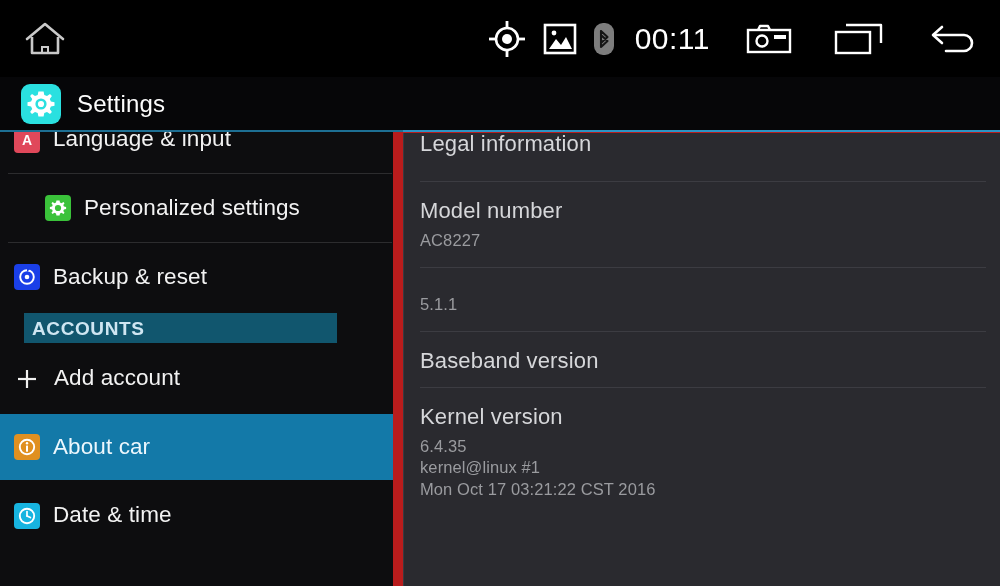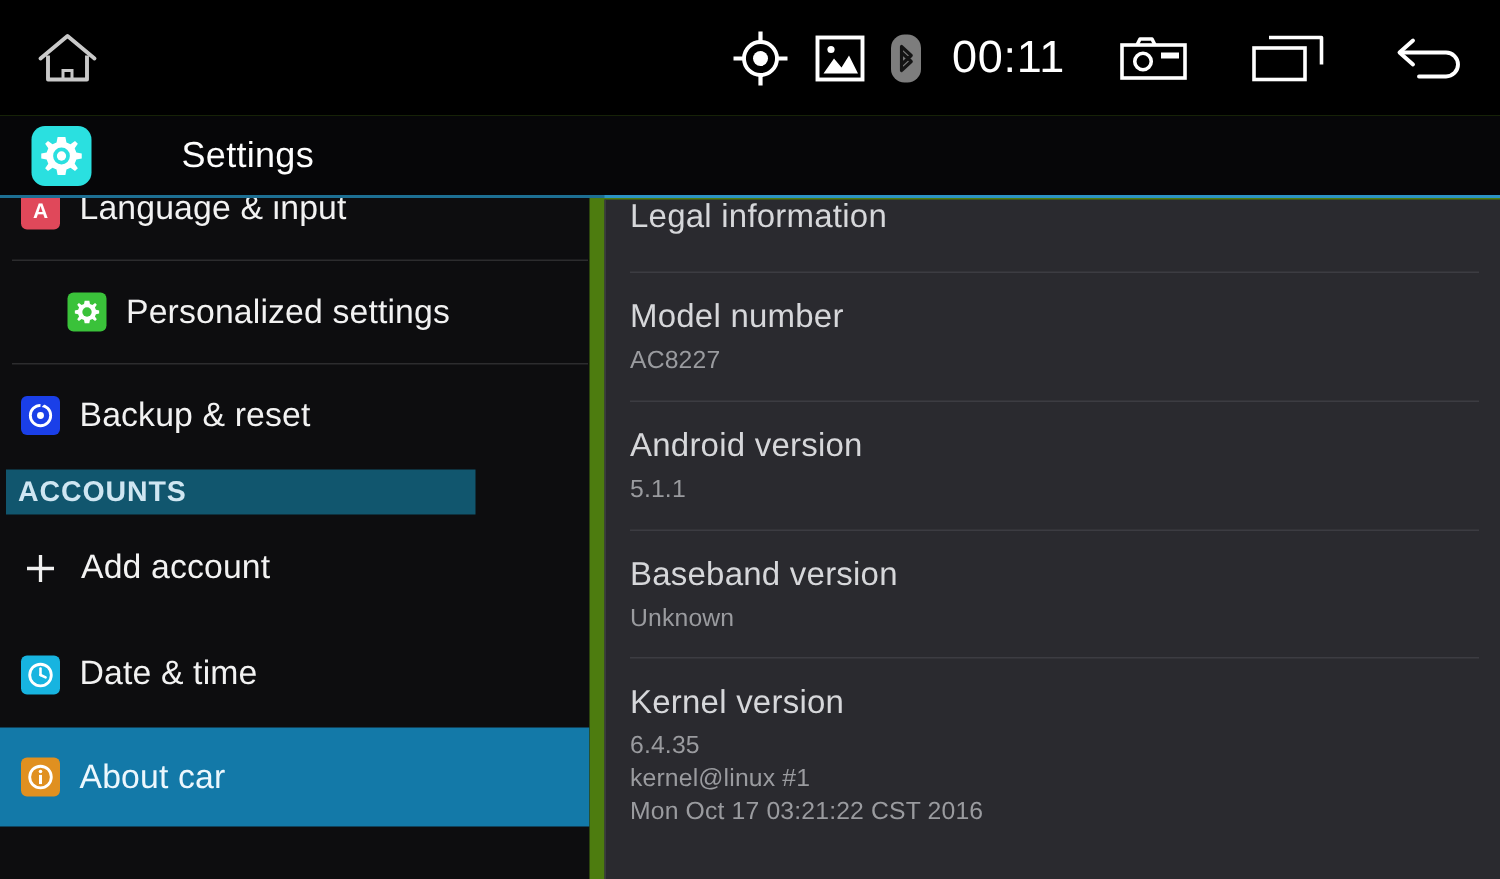--- a/index.html
+++ b/index.html
@@ -9,7 +9,7 @@
     font-family:"Liberation Sans", sans-serif;
     overflow:hidden;
   }
-  #screen { position:relative; width:1000px; height:586px; background:#4d7c0f; }
+  #screen { position:relative; width:1000px; height:586px; background:#b91c1c; }
 
   
   #statusbar{

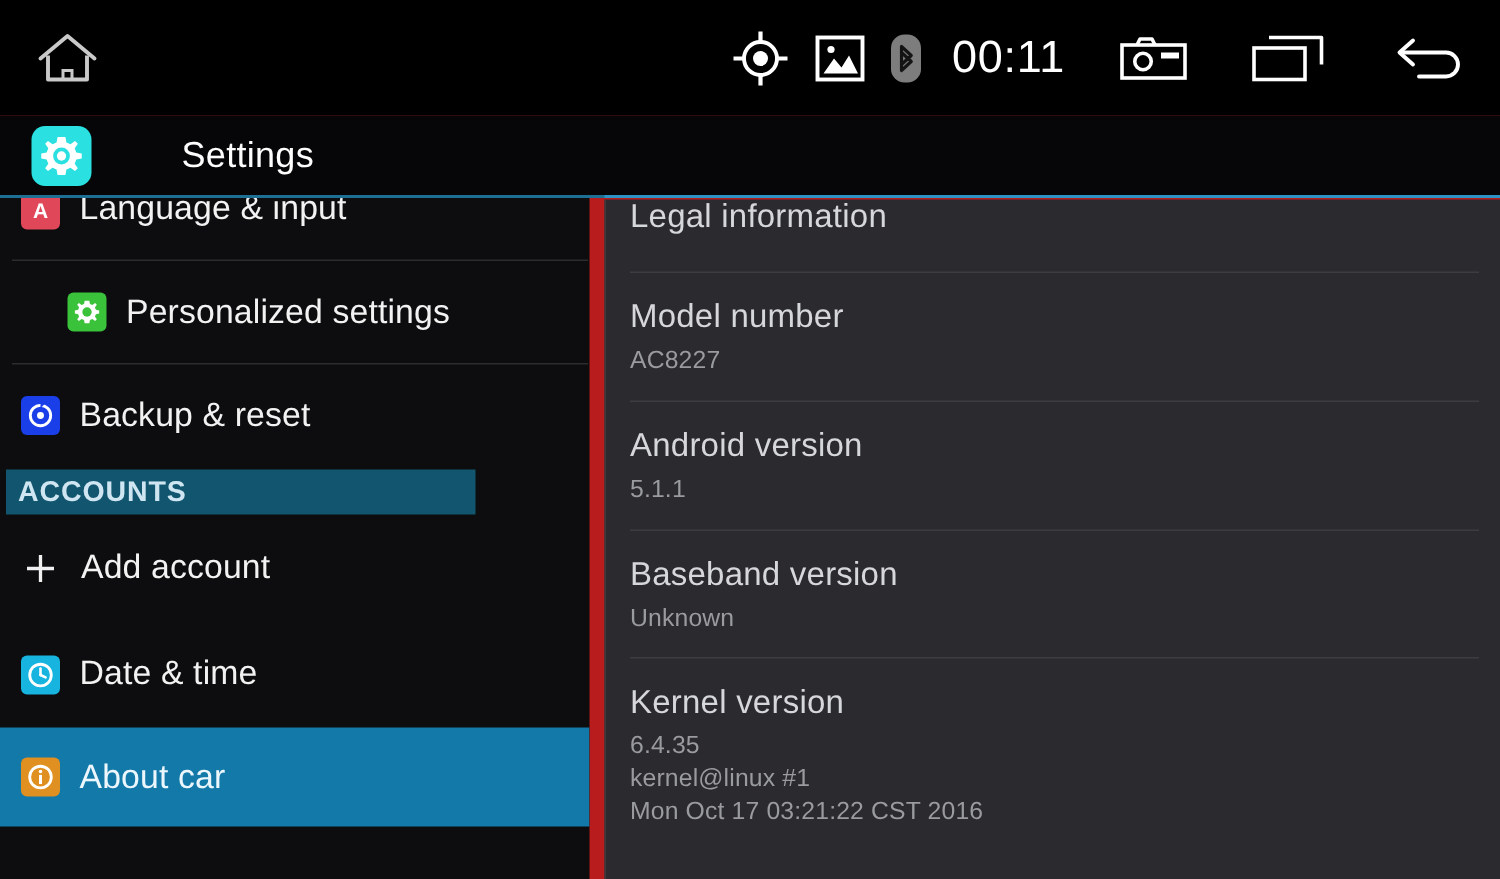--- a/index.html
+++ b/index.html
@@ -33,7 +33,7 @@
   
   #titlebar{
     position:absolute; left:0; top:77px; width:1000px; height:54px;
-    background:#060608; display:flex; align-items:center;gap:44px;
+    background:#060608; display:flex; align-items:center;
   }
   .app-icon{
     width:40px; height:40px; margin-left:21px; border-radius:9px;

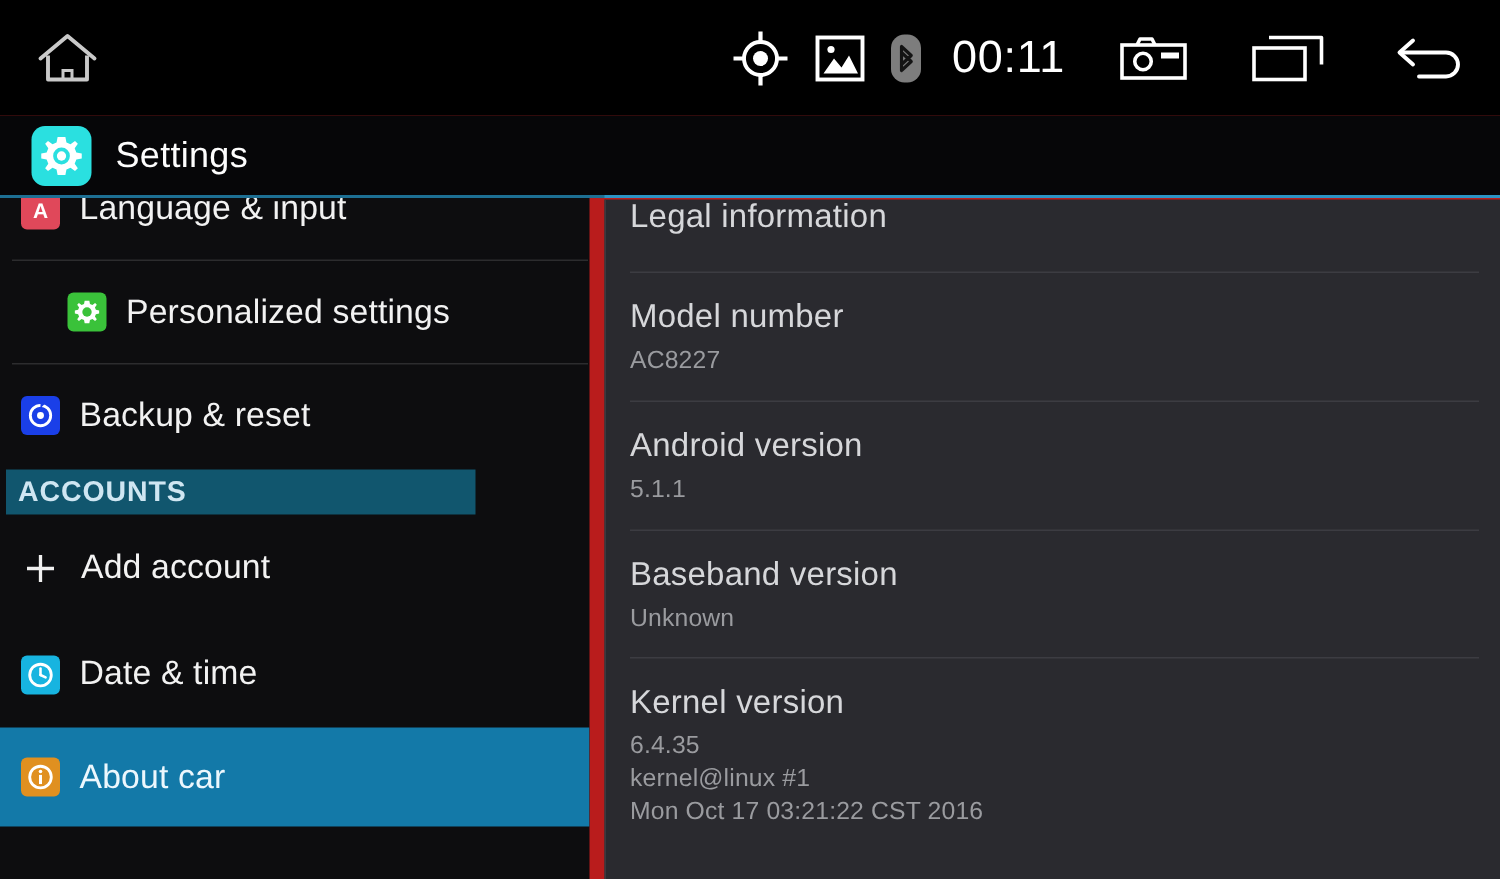--- a/index.html
+++ b/index.html
@@ -280,7 +280,6 @@
     <div class="cdiv"></div>
 
     <div class="crow" style="padding-top:18px; padding-bottom:15px;">
-      <div class="ctitle">Android version</div>
       <div class="cval" style="margin-top:8px;">5.1.1</div>
     </div>
     <div class="cdiv"></div>

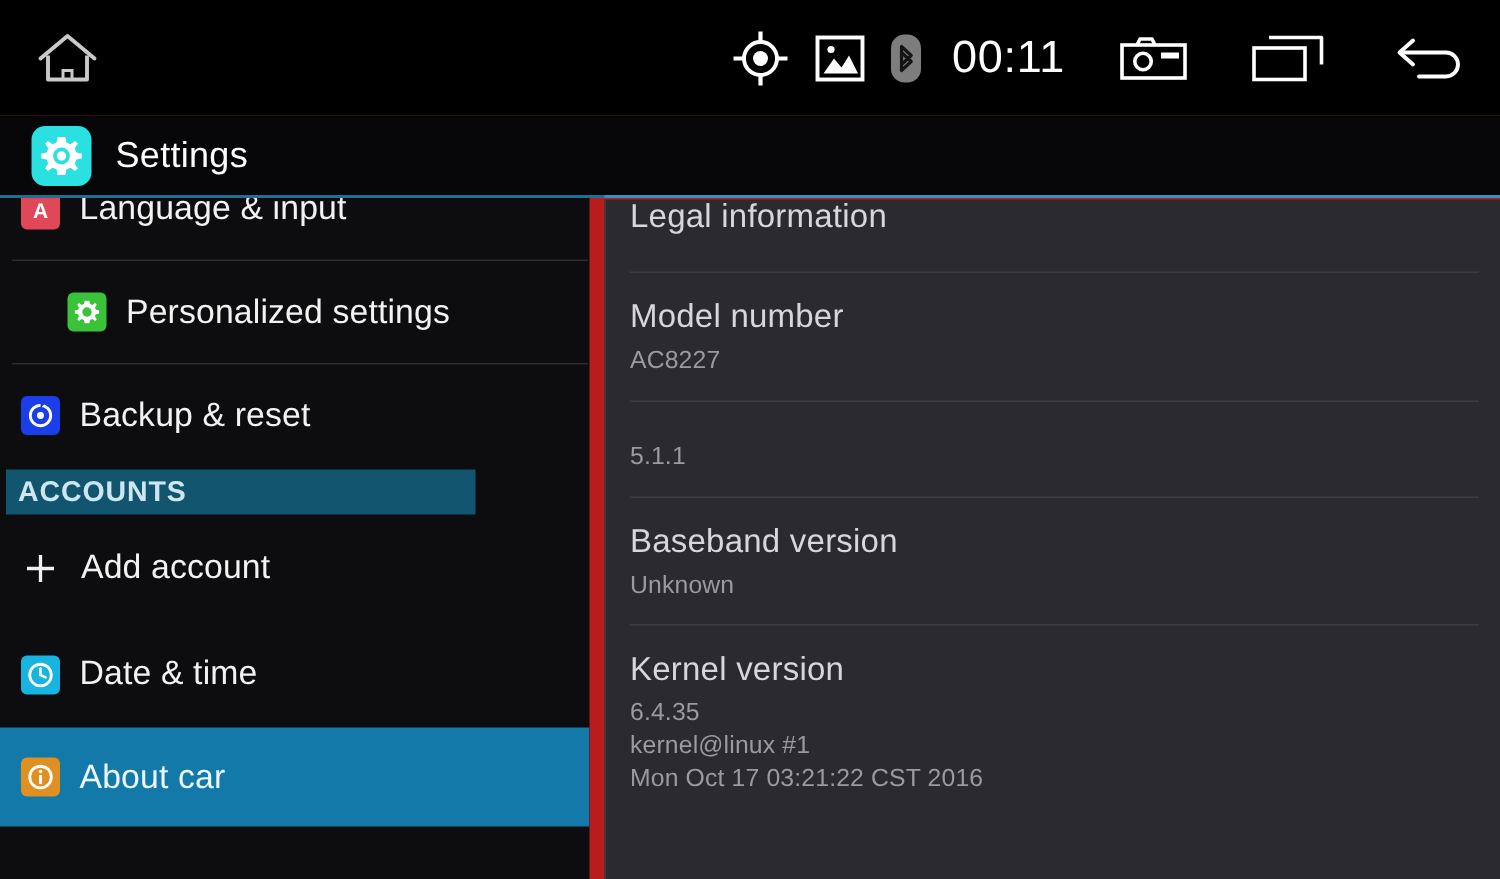--- a/index.html
+++ b/index.html
@@ -76,7 +76,7 @@
     width:384px; height:1px; background:#2c2c2e; margin-left:8px;
   }
   .shdr{
-    width:313px; height:30px; margin-left:4px; background:#11566e;
+    width:313px; height:30px; margin-left:24px; background:#11566e;
     display:flex; align-items:center;
   }
   .shdr span{

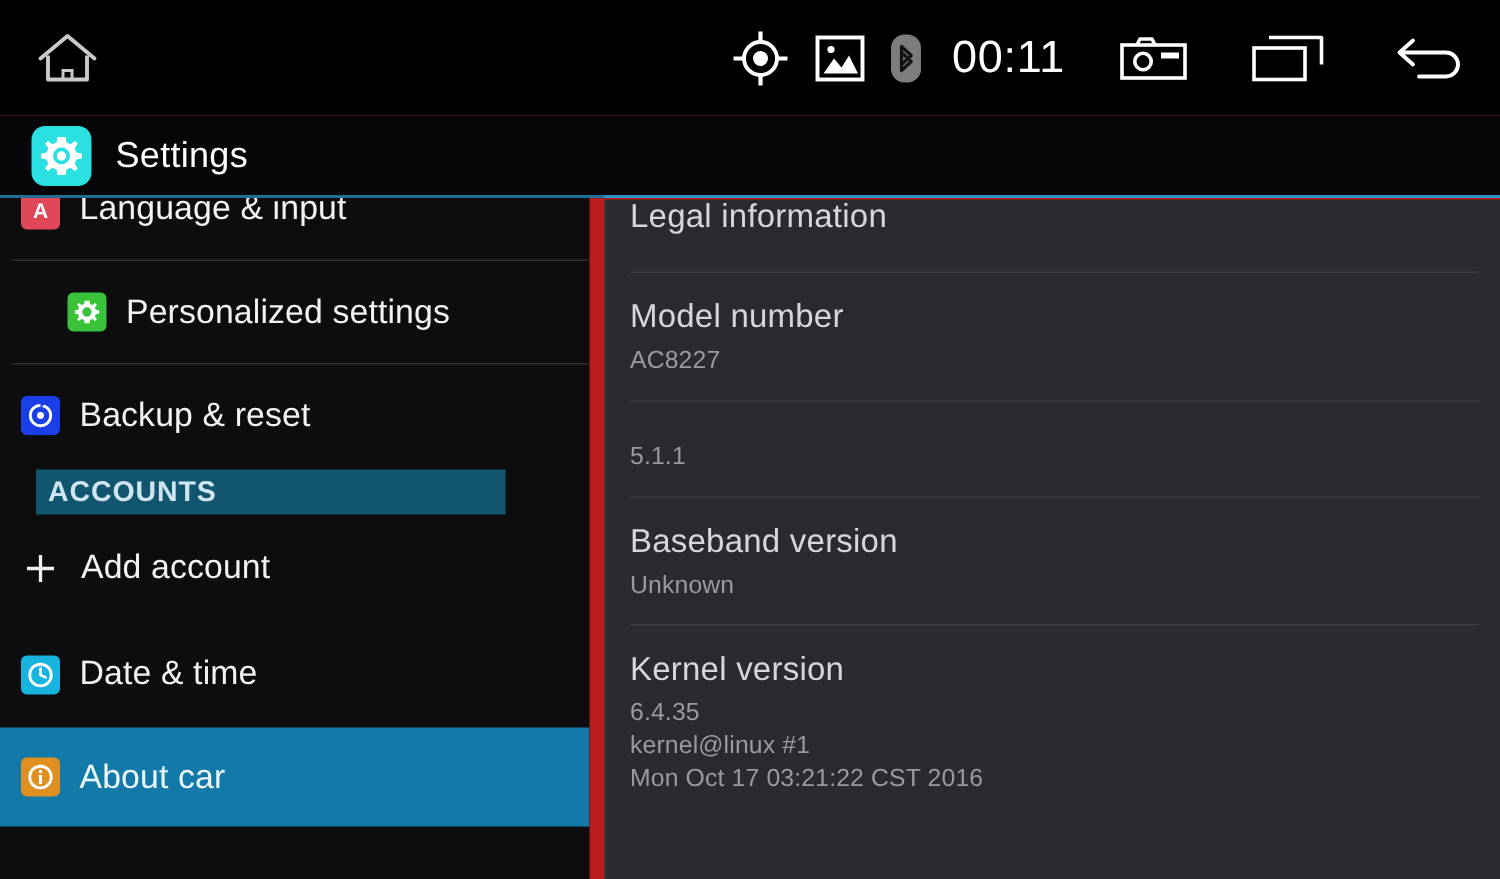--- a/index.html
+++ b/index.html
@@ -286,7 +286,6 @@
 
     <div class="crow" style="padding-top:18px; padding-bottom:15px;">
       <div class="ctitle">Baseband version</div>
-      <div class="cval" style="margin-top:8px;">Unknown</div>
     </div>
     <div class="cdiv"></div>
 

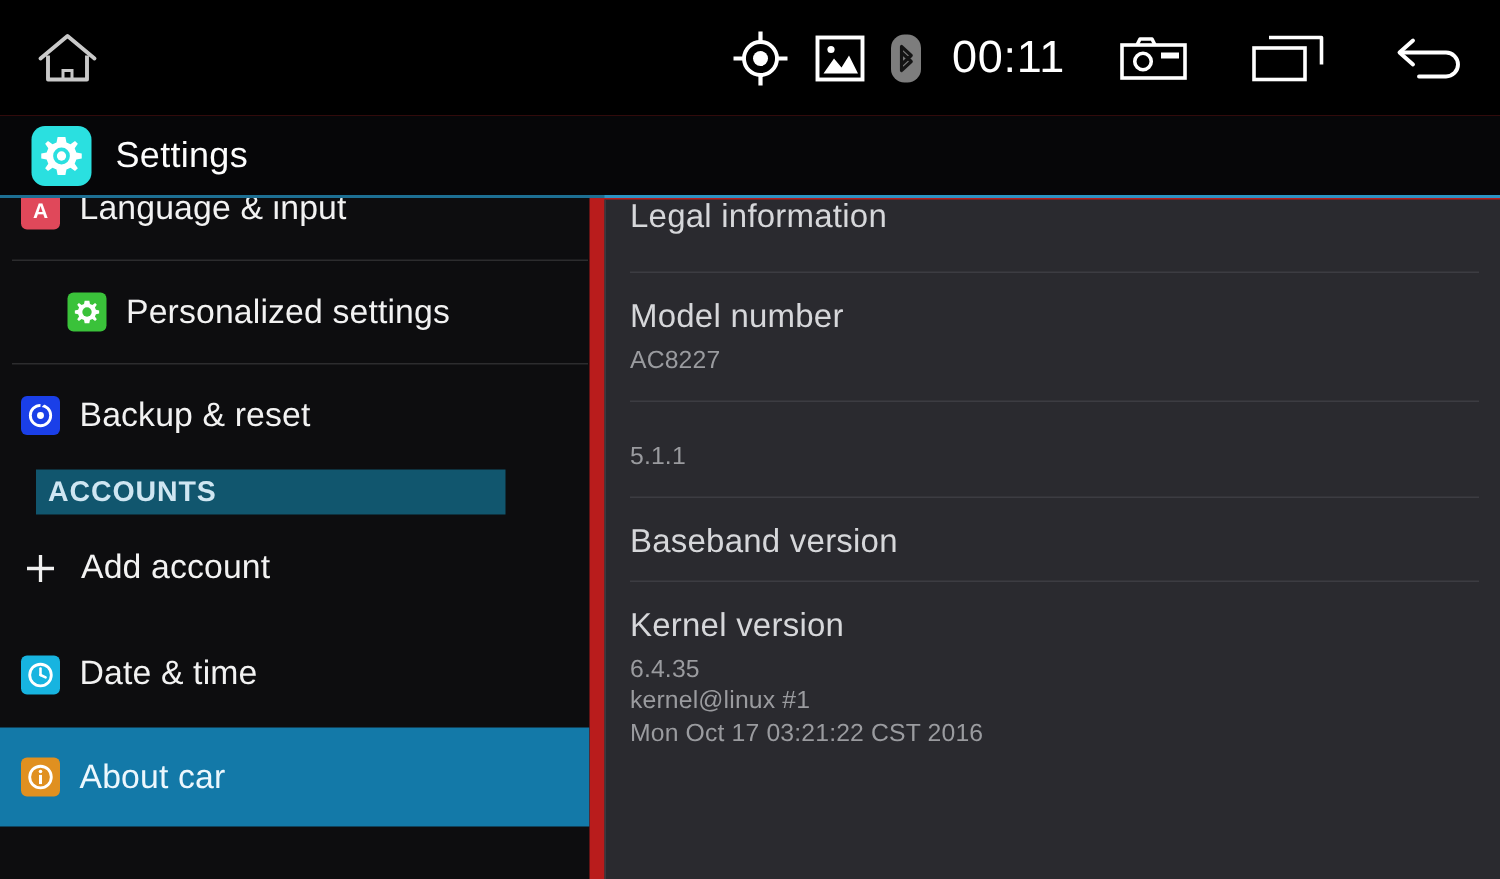--- a/index.html
+++ b/index.html
@@ -242,6 +242,17 @@
     </div>
 
 
+    <div class="srow selected" style="height:66px;">
+      <div class="ico" style="background:#e09020;">
+        <svg width="20" height="20" viewBox="0 0 20 20">
+          <circle cx="10" cy="10" r="7.2" fill="none" stroke="#ffffff" stroke-width="1.9"></circle>
+          <circle cx="10" cy="6.3" r="1.2" fill="#ffffff"></circle>
+          <rect x="9" y="8.6" width="2" height="6.1" fill="#ffffff"></rect>
+        </svg>
+      </div>
+      <div class="lbl">About car</div>
+    </div>
+
     <div class="srow" style="height:71px;">
       <div class="ico" style="background:#17b4e0;">
         <svg width="20" height="20" viewBox="0 0 20 20">
@@ -253,17 +264,6 @@
       <div class="lbl">Date &amp; time</div>
     </div>
 
-    <div class="srow selected" style="height:66px;">
-      <div class="ico" style="background:#e09020;">
-        <svg width="20" height="20" viewBox="0 0 20 20">
-          <circle cx="10" cy="10" r="7.2" fill="none" stroke="#ffffff" stroke-width="1.9"></circle>
-          <circle cx="10" cy="6.3" r="1.2" fill="#ffffff"></circle>
-          <rect x="9" y="8.6" width="2" height="6.1" fill="#ffffff"></rect>
-        </svg>
-      </div>
-      <div class="lbl">About car</div>
-    </div>
-
   </div>
 
   <div id="content">

